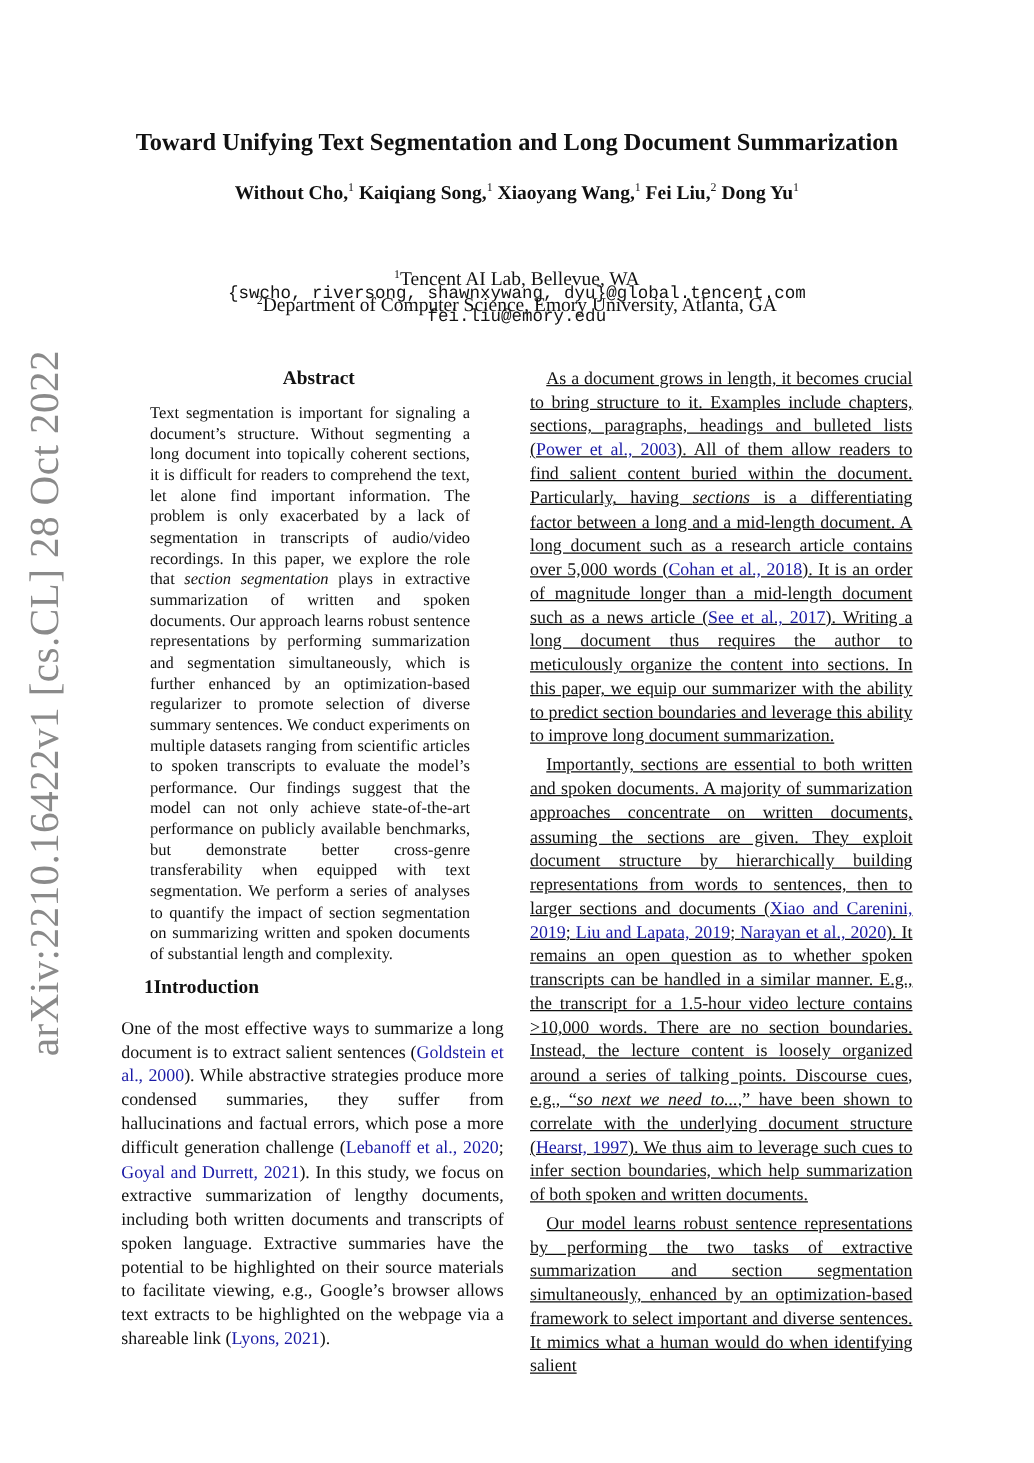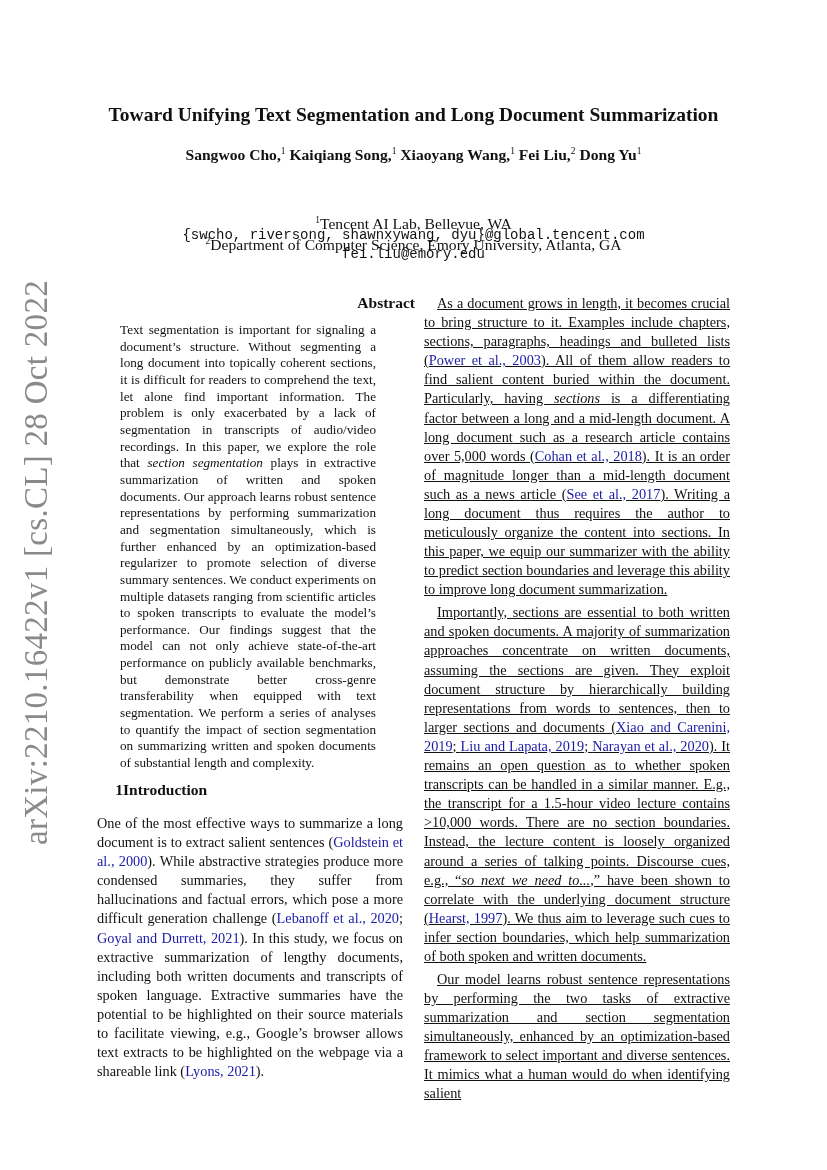--- a/index.html
+++ b/index.html
@@ -33,7 +33,7 @@
 <div class="title">Toward Unifying Text Segmentation and Long Document Summarization</div>
 
 <div class="authors">
-  <span>Sangwoo Cho,</span><sup>1</sup>
+  <span>Without Cho,</span><sup>1</sup>
   <span>Kaiqiang Song,</span><sup>1</sup>
   <span>Xiaoyang Wang,</span><sup>1</sup>
   <span>Fei Liu,</span><sup>2</sup>

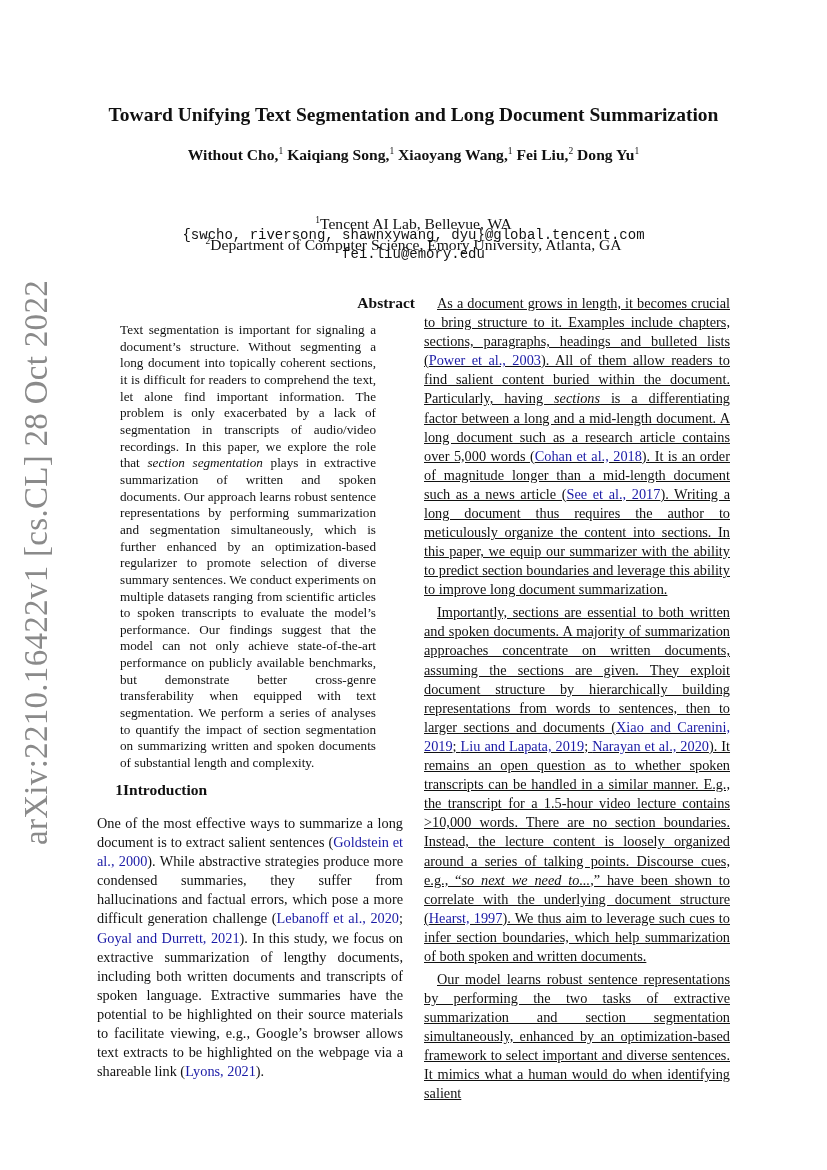--- a/index.html
+++ b/index.html
@@ -13,7 +13,7 @@
   .affil { position: absolute; left: 0; width: 827px; text-align: center; font-size: 15.6px; margin-top: 40px; }
   .email { position: absolute; left: 0; width: 827px; text-align: center; font-family: "Liberation Mono", "DejaVu Sans Mono", monospace; font-size: 14px; }
   .col { position: absolute; text-align: justify; }
-  .abstract-head { position: absolute; left: 95px; width: 320px; top: 294px; text-align: right; font-weight: bold; font-size: 15.5px; }
+  .abstract-head { position: absolute; left: 95px; width: 320px; top: 294px; text-align: center; font-weight: bold; font-size: 15.5px; }
   .abstract { left: 120px; width: 256px; top: 322px; font-size: 13.2px; line-height: 16.65px; }
   .section-head { position: absolute; left: 97px; top: 781px; font-weight: bold; font-size: 15.5px; text-align: right; }
   .section-head .num { display: inline-block; width: 26px; }

